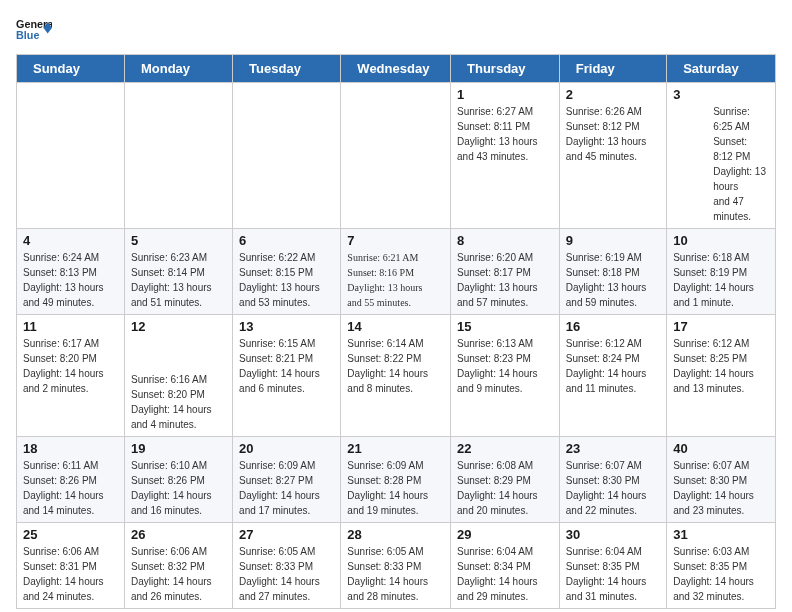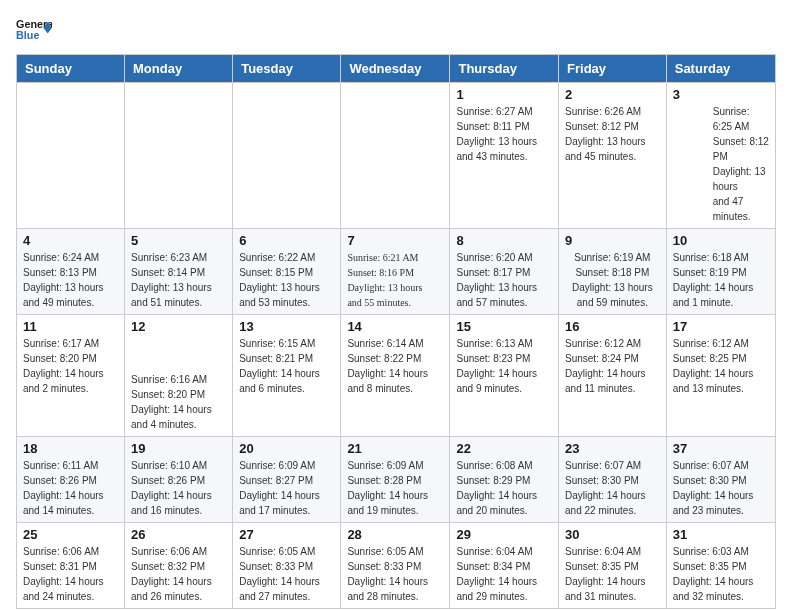--- a/index.html
+++ b/index.html
@@ -47,7 +47,7 @@
       background: #2b6cb0;
       color: #fff;
       text-align: left;
-      padding: 6px 8px;
+      padding: 6px 16px;
       font-size: 13px;
       font-weight: bold;
       border: 1px solid #ccc;

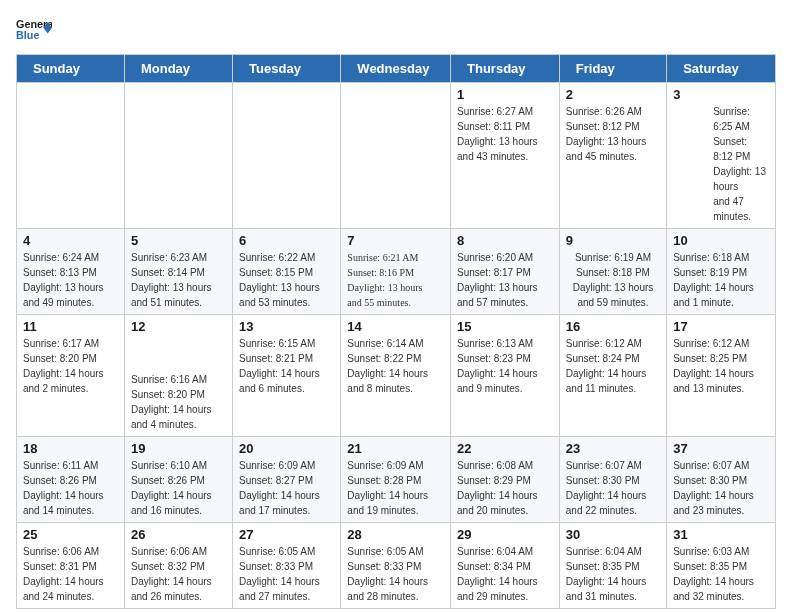--- a/index.html
+++ b/index.html
@@ -174,7 +174,7 @@
         </td>
         <td>
           <span class="day-num">9</span>
-          <div class="day-detail" style="white-space: pre-line; text-align: center;">Sunrise: 6:19 AM
+          <div class="day-detail" style="white-space: pre-line;">Sunrise: 6:19 AM
 Sunset: 8:18 PM
 Daylight: 13 hours
 and 59 minutes.</div>

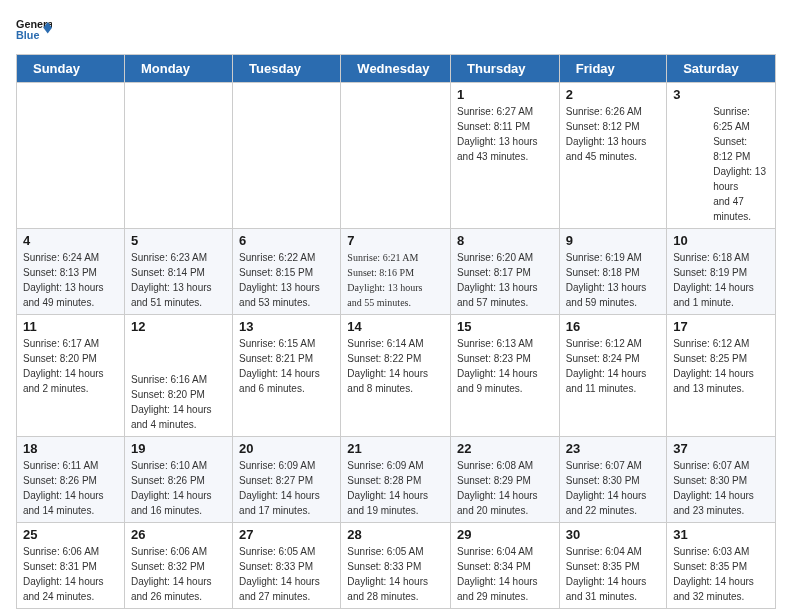--- a/index.html
+++ b/index.html
@@ -282,7 +282,7 @@
 and 22 minutes.</div>
         </td>
         <td>
-          <span class="day-num">37</span>
+          <span class="day-num">40</span>
           <div class="day-detail" style="white-space: pre-line;">Sunrise: 6:07 AM
 Sunset: 8:30 PM
 Daylight: 14 hours

